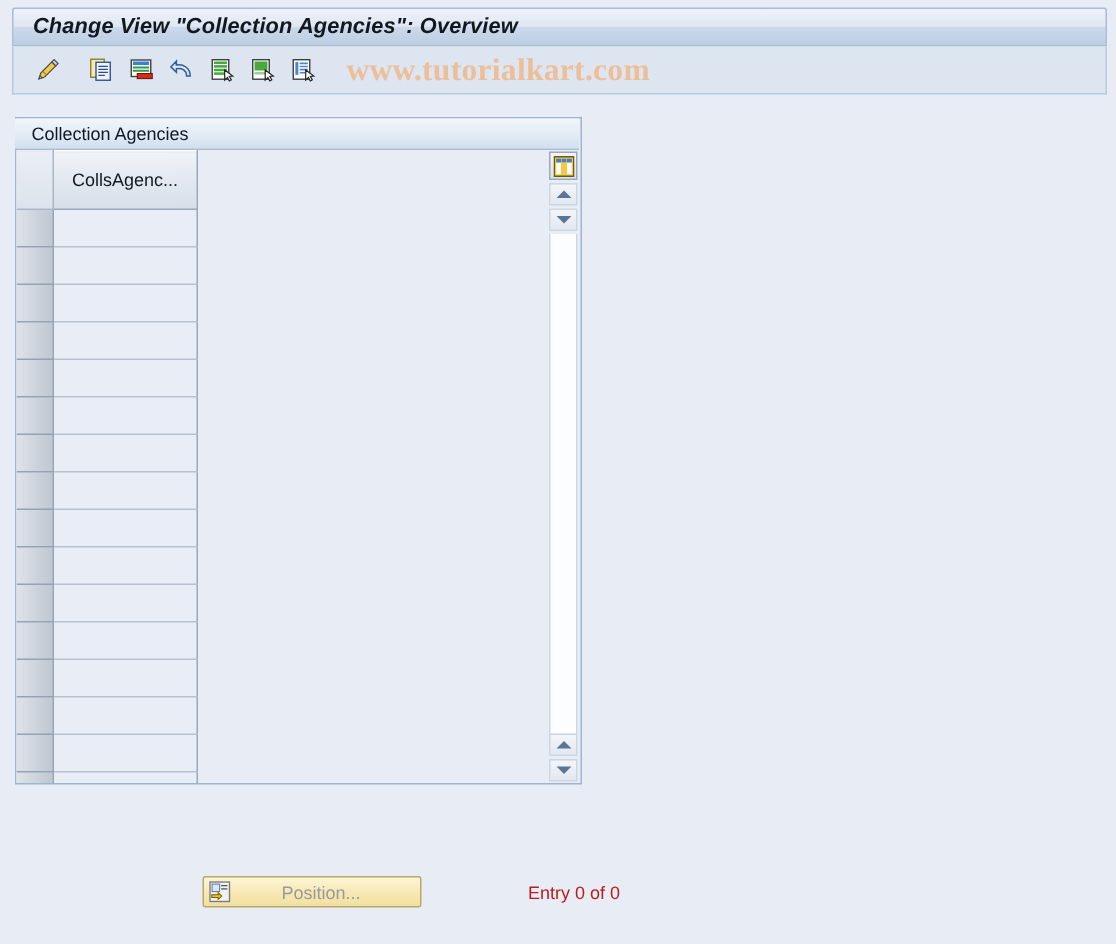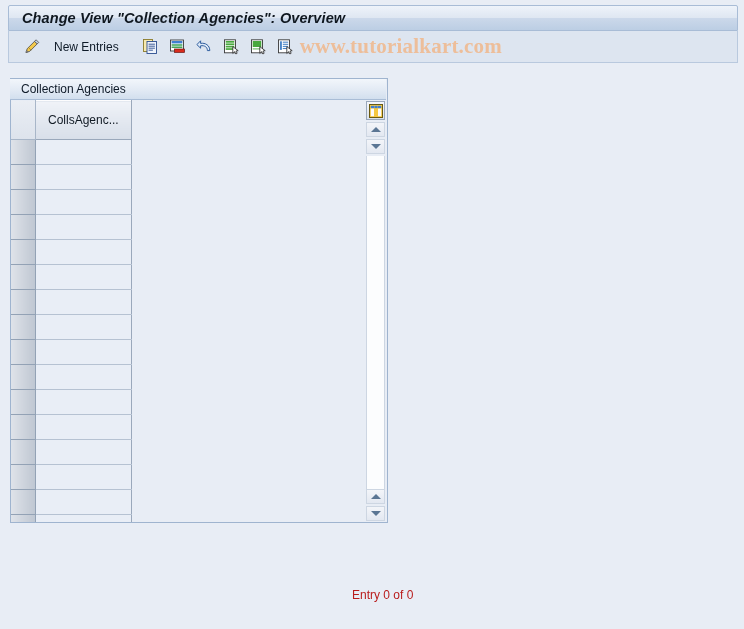--- a/index.html
+++ b/index.html
@@ -327,9 +327,6 @@
       </span>
     </div>
 
-    <div class="tb-btn">
-      <span class="tb-label">New Entries</span>
-    </div>
 
     <div class="tb-gap"></div>
 

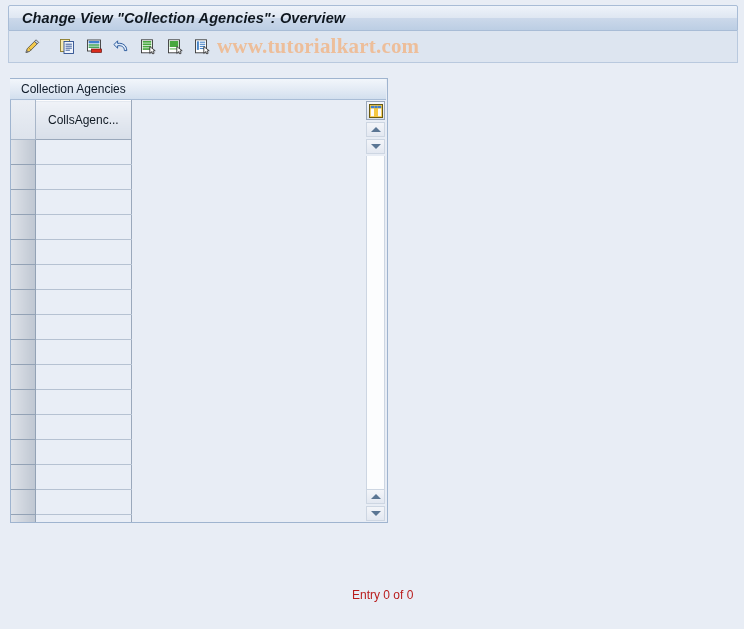--- a/index.html
+++ b/index.html
@@ -93,6 +93,7 @@
     font-weight: bold;
     font-size: 21px;
     color: #edbe9a;
+    margin-left: 14px;
     white-space: nowrap;
     letter-spacing: 0.2px;
     user-select: none;

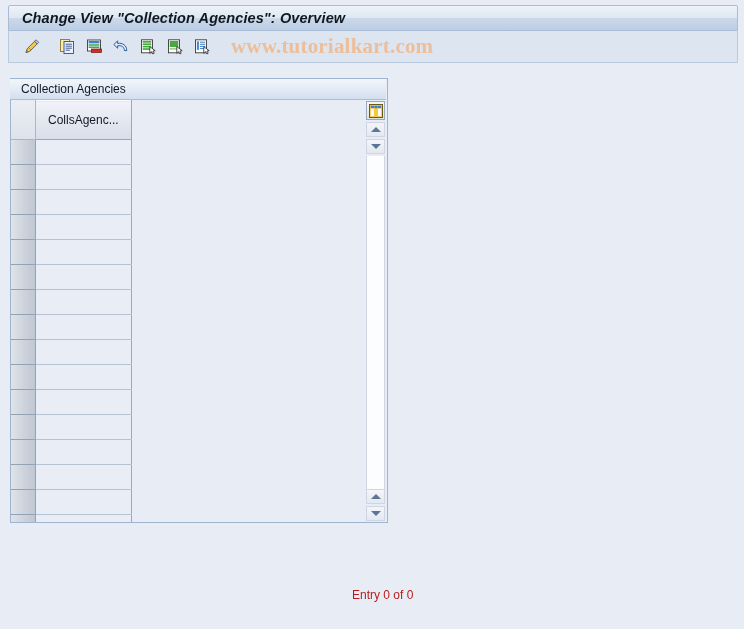--- a/index.html
+++ b/index.html
@@ -544,6 +544,18 @@
     </div>
   </div>
 
+  <div id="position-button">
+    <span id="position-icon-wrap">
+      <svg id="position-icon" viewBox="0 0 15 15" xmlns="http://www.w3.org/2000/svg">
+        <rect x="1" y="1" width="13" height="13" fill="#f0f1f3" stroke="#7a7a7a" stroke-width="0.9"></rect>
+        <rect x="2.4" y="2.4" width="5" height="5" fill="#dfe6f0" stroke="#5f7fa8" stroke-width="0.7"></rect>
+        <line x1="8.4" y1="3.4" x2="12.6" y2="3.4" stroke="#555" stroke-width="0.9"></line>
+        <line x1="8.4" y1="5.6" x2="12.6" y2="5.6" stroke="#555" stroke-width="0.9"></line>
+        <path d="M2.2 9.5 L6.4 9.5 L6.4 8.2 L8.8 10.4 L6.4 12.6 L6.4 11.3 L2.2 11.3 Z" fill="#f0c419" stroke="#7a5f06" stroke-width="0.7"></path>
+      </svg>
+    </span>
+    <span id="position-label">Position...</span>
+  </div>
 
   <div id="entry-count">Entry 0 of 0</div>
 

